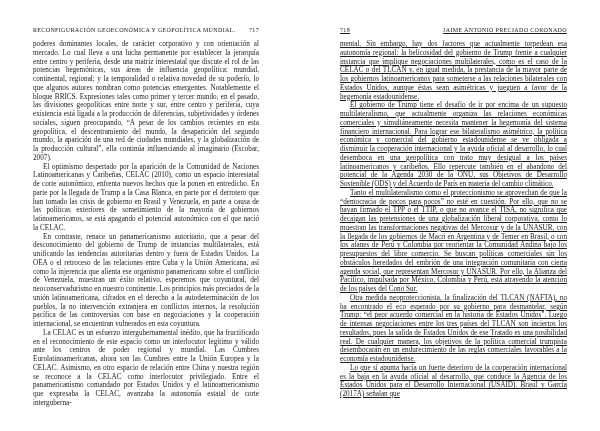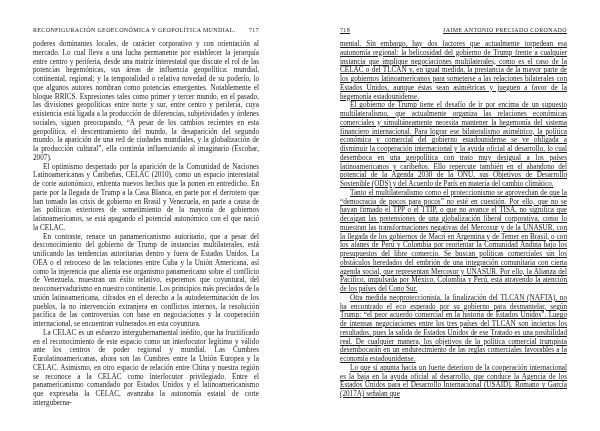--- a/index.html
+++ b/index.html
@@ -81,7 +81,7 @@
       <p class="indent">El gobierno de Trump tiene el desafío de ir por encima de un supuesto multilateralismo, que actualmente organiza las relaciones económicas comerciales y simultáneamente necesita mantener la hegemonía del sistema financiero internacional. Para lograr ese bilateralismo asimétrico, la política económica y comercial del gobierno estadounidense se ve obligada a disminuir la cooperación internacional y la ayuda oficial al desarrollo, lo cual desemboca en una geopolítica con trato muy desigual a los países latinoamericanos y caribeños. Ello repercute también en el abandono del potencial de la Agenda 2030 de la ONU, sus Objetivos de Desarrollo Sostenible (ODS) y del Acuerdo de París en materia del cambio climático.</p>
       <p class="indent">Tanto el multilateralismo como el proteccionismo se aprovechan de que la “democracia de pocos para pocos” no esté en cuestión. Por ello, que no se hayan firmado el TPP o el TTIP, o que no avance el TISA, no significa que decaigan las pretensiones de una globalización liberal corporativa, como lo muestran las transformaciones negativas del Mercosur y de la UNASUR, con la llegada de los gobiernos de Macri en Argentina y de Temer en Brasil, o con los afanes de Perú y Colombia por reorientar la Comunidad Andina bajo los presupuestos del libre comercio. Se buscan políticas comerciales sin los obstáculos heredados del embrión de una integración comunitaria con cierta agenda social, que representan Mercosur y UNASUR. Por ello, la Alianza del Pacífico, impulsada por México, Colombia y Perú, está atrayendo la atención de los países del Cono Sur.</p>
       <p class="indent">Otra medida neoproteccionista, la finalización del TLCAN (NAFTA), no ha encontrado el eco esperado por su gobierno para desmantelar, según Trump: “el peor acuerdo comercial en la historia de Estados Unidos”. Luego de intensas negociaciones entre los tres países del TLCAN son inciertos los resultados, pues la salida de Estados Unidos de ese Tratado es una posibilidad real. De cualquier manera, los objetivos de la política comercial trumpista desembocarán en un endurecimiento de las reglas comerciales favorables a la economía estadounidense.</p>
-      <p class="indent">Lo que sí apunta hacia un fuerte deterioro de la cooperación internacional es la baja en la ayuda oficial al desarrollo, que conduce la Agencia de los Estados Unidos para el Desarrollo Internacional (USAID). Romano y García (2017A) señalan que</p>
+      <p class="indent">Lo que sí apunta hacia un fuerte deterioro de la cooperación internacional es la baja en la ayuda oficial al desarrollo, que conduce la Agencia de los Estados Unidos para el Desarrollo Internacional (USAID). Brasil y García (2017A) señalan que</p>
     </div>
   </div>
 

